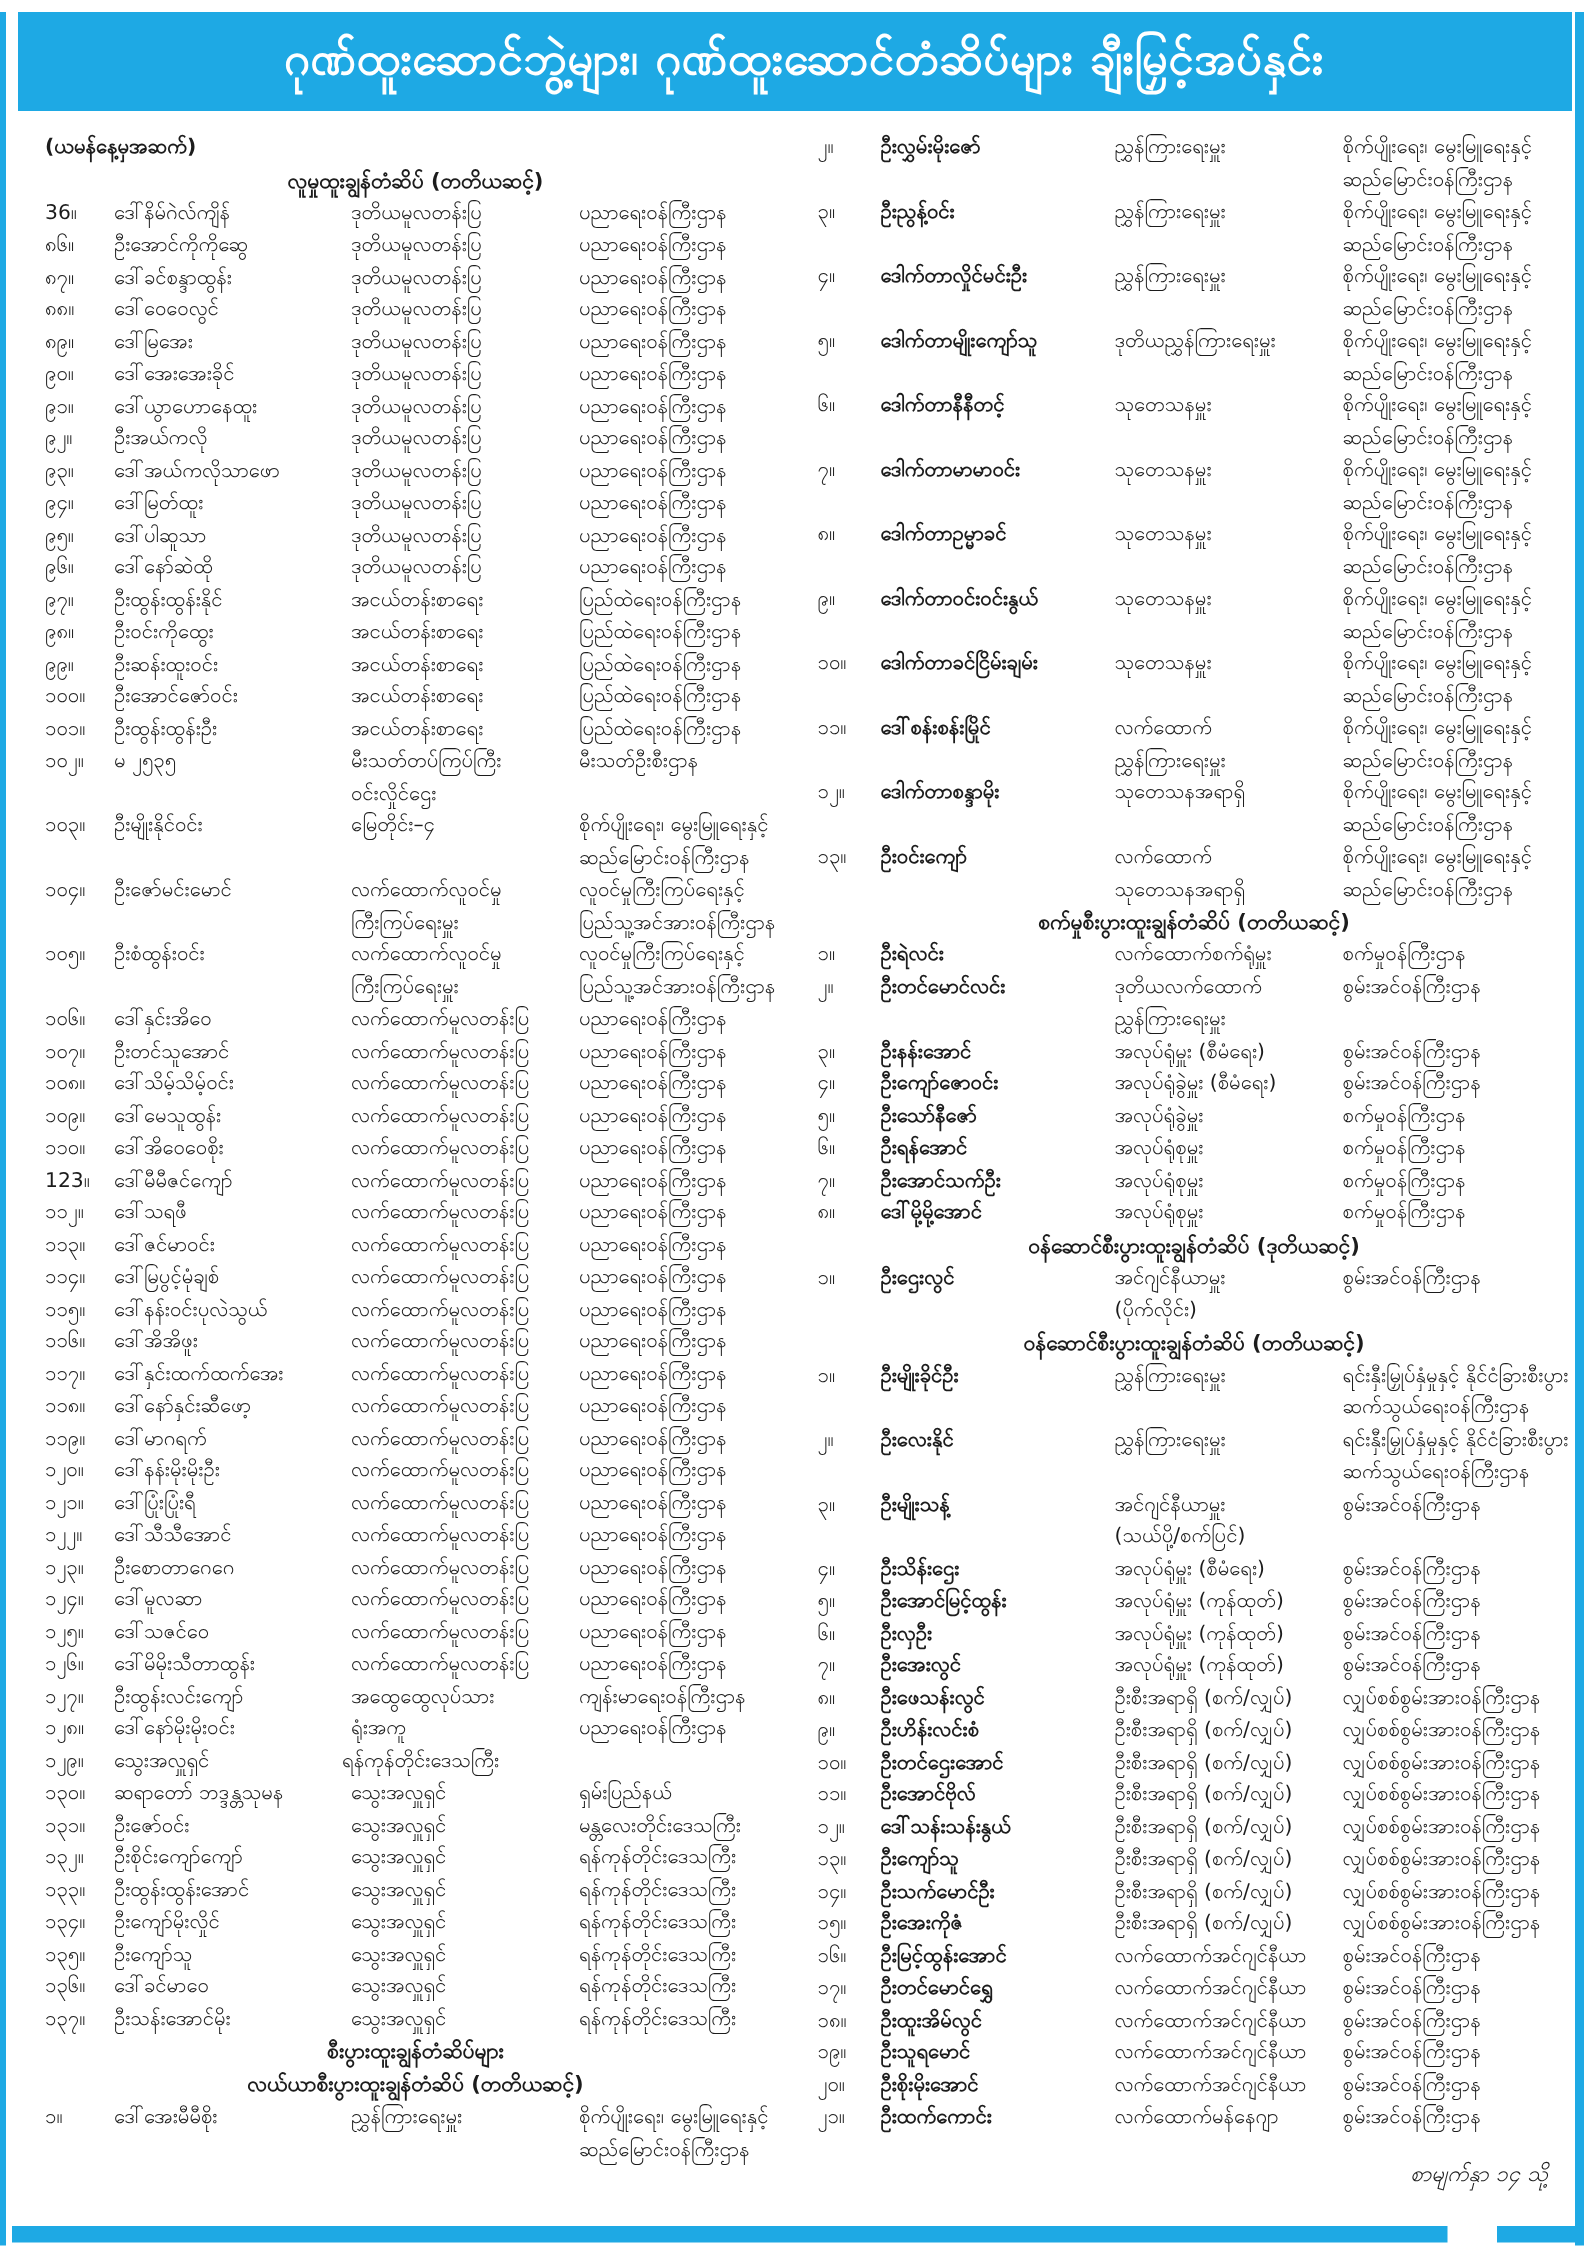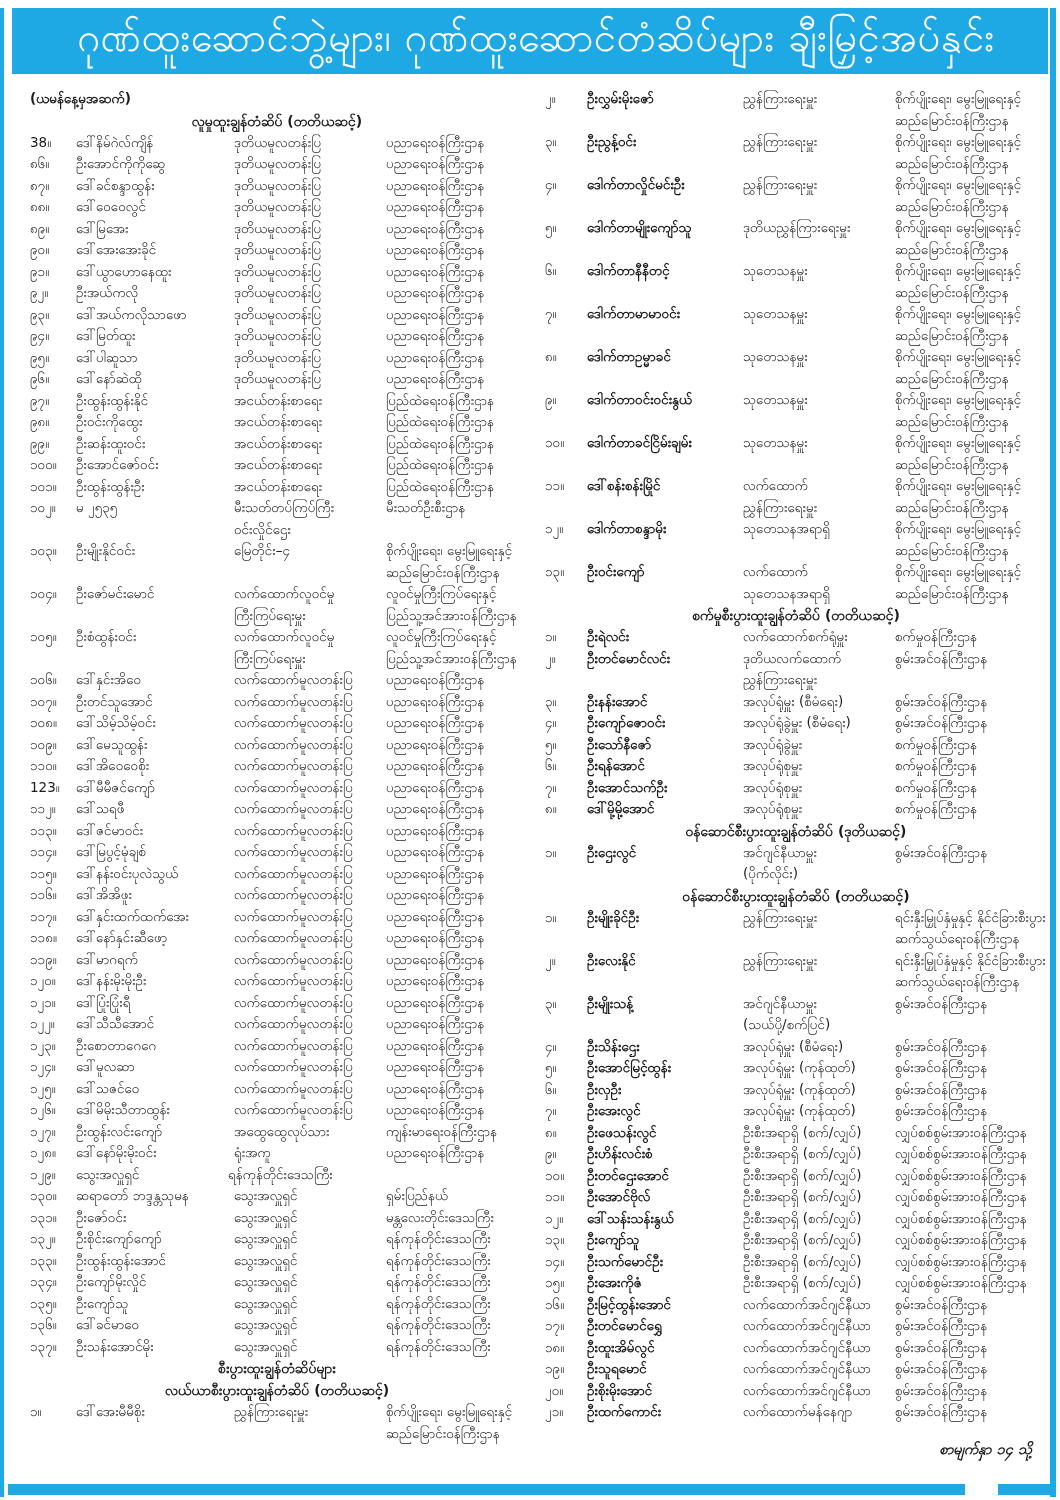--- a/index.html
+++ b/index.html
@@ -24,7 +24,7 @@
     display:flex;align-items:center;justify-content:center;
   }
   .band .title{
-    color:#ffffff;font-size:40px;font-weight:normal;
+    color:#ffffff;font-size:30px;font-weight:bold;
     letter-spacing:0.5px;white-space:nowrap;margin-left:12px;
   }
   

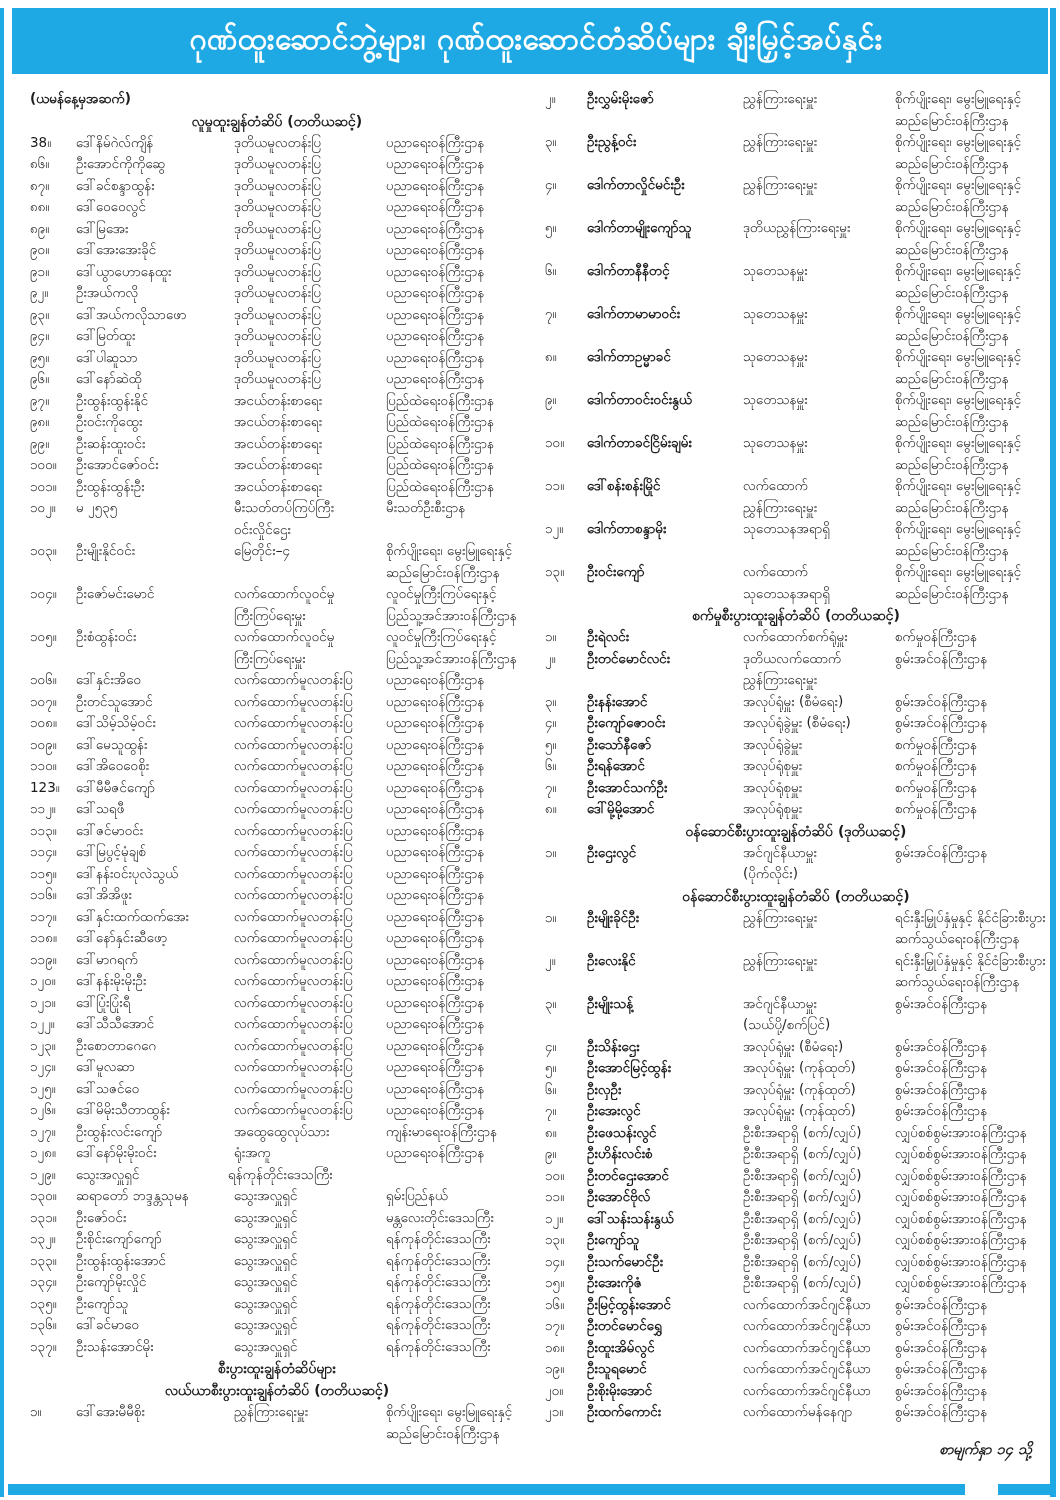--- a/index.html
+++ b/index.html
@@ -75,7 +75,7 @@
     <div class="note">(ယမန်နေ့မှအဆက်)</div>
   <div class="section">လူမှုထူးချွန်တံဆိပ် (တတိယဆင့်)</div>
       <div class="row">
-        <div class="cell no">38။</div>
+        <div class="cell no">36။</div>
         <div class="cell name">ဒေါ်နိမ်ဂဲလ်ကျိန်</div>
         <div class="cell pos">ဒုတိယမူလတန်းပြ</div>
         <div class="cell min">ပညာရေးဝန်ကြီးဌာန</div>

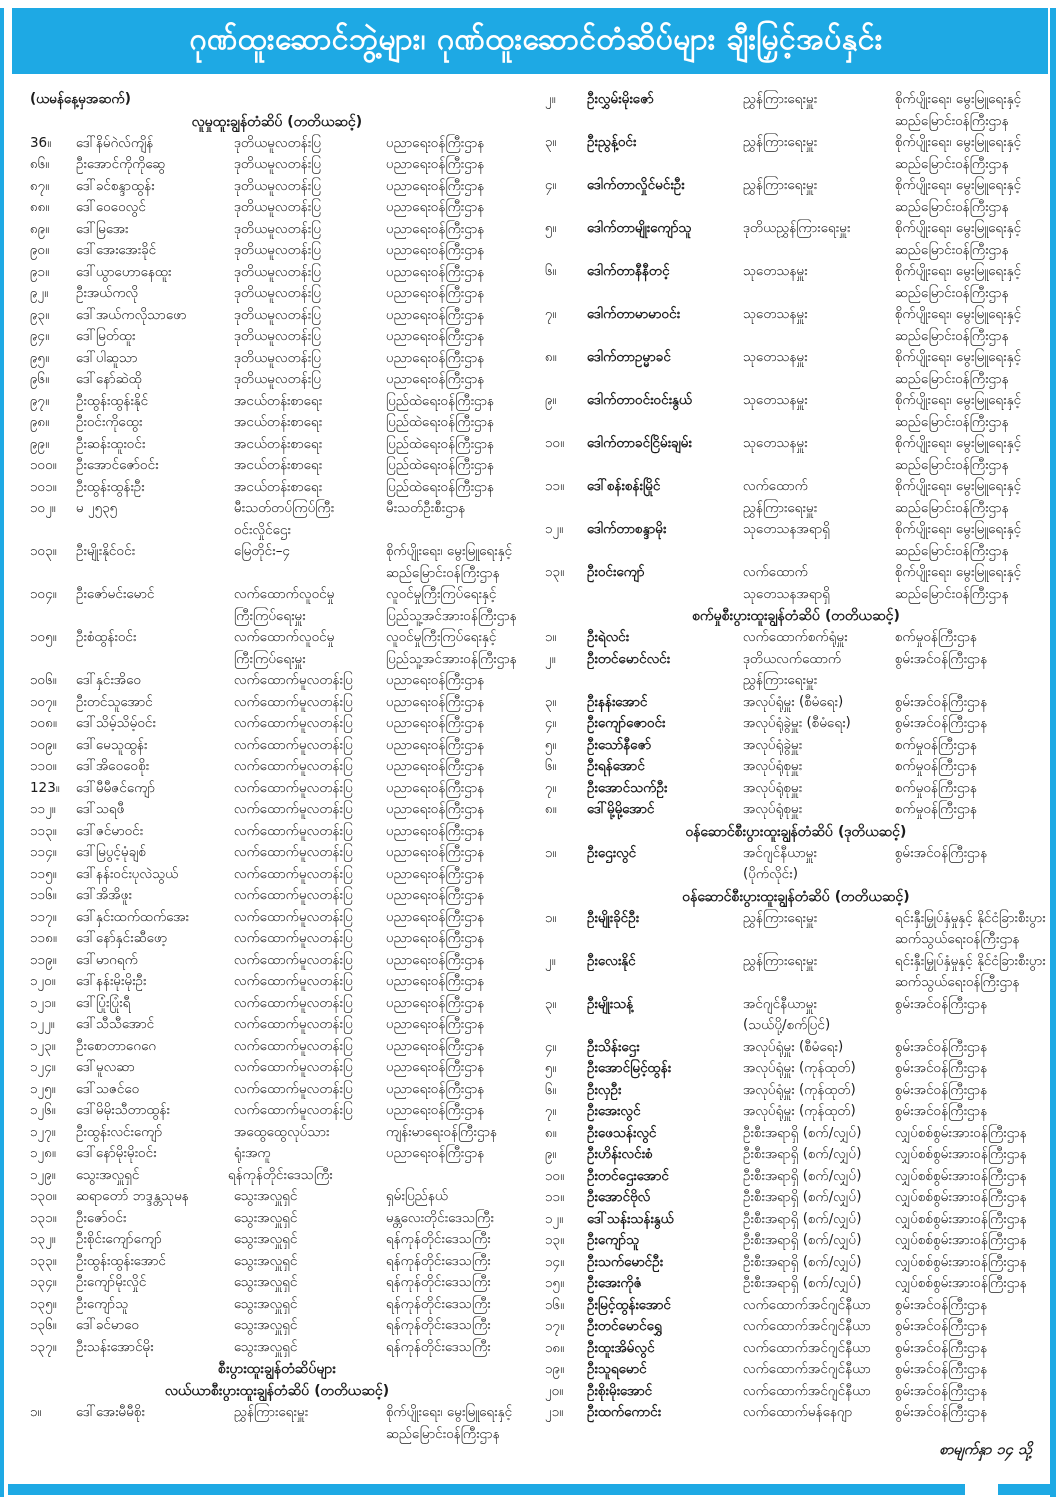--- a/index.html
+++ b/index.html
@@ -54,7 +54,7 @@
   
   .footer{
     position:absolute;right:28px;top:1440px;
-    font-weight:bold;font-style:italic;font-size:14.5px;
+    font-weight:normal;font-style:italic;font-size:14.5px;
     white-space:pre;
   }
 </style>

